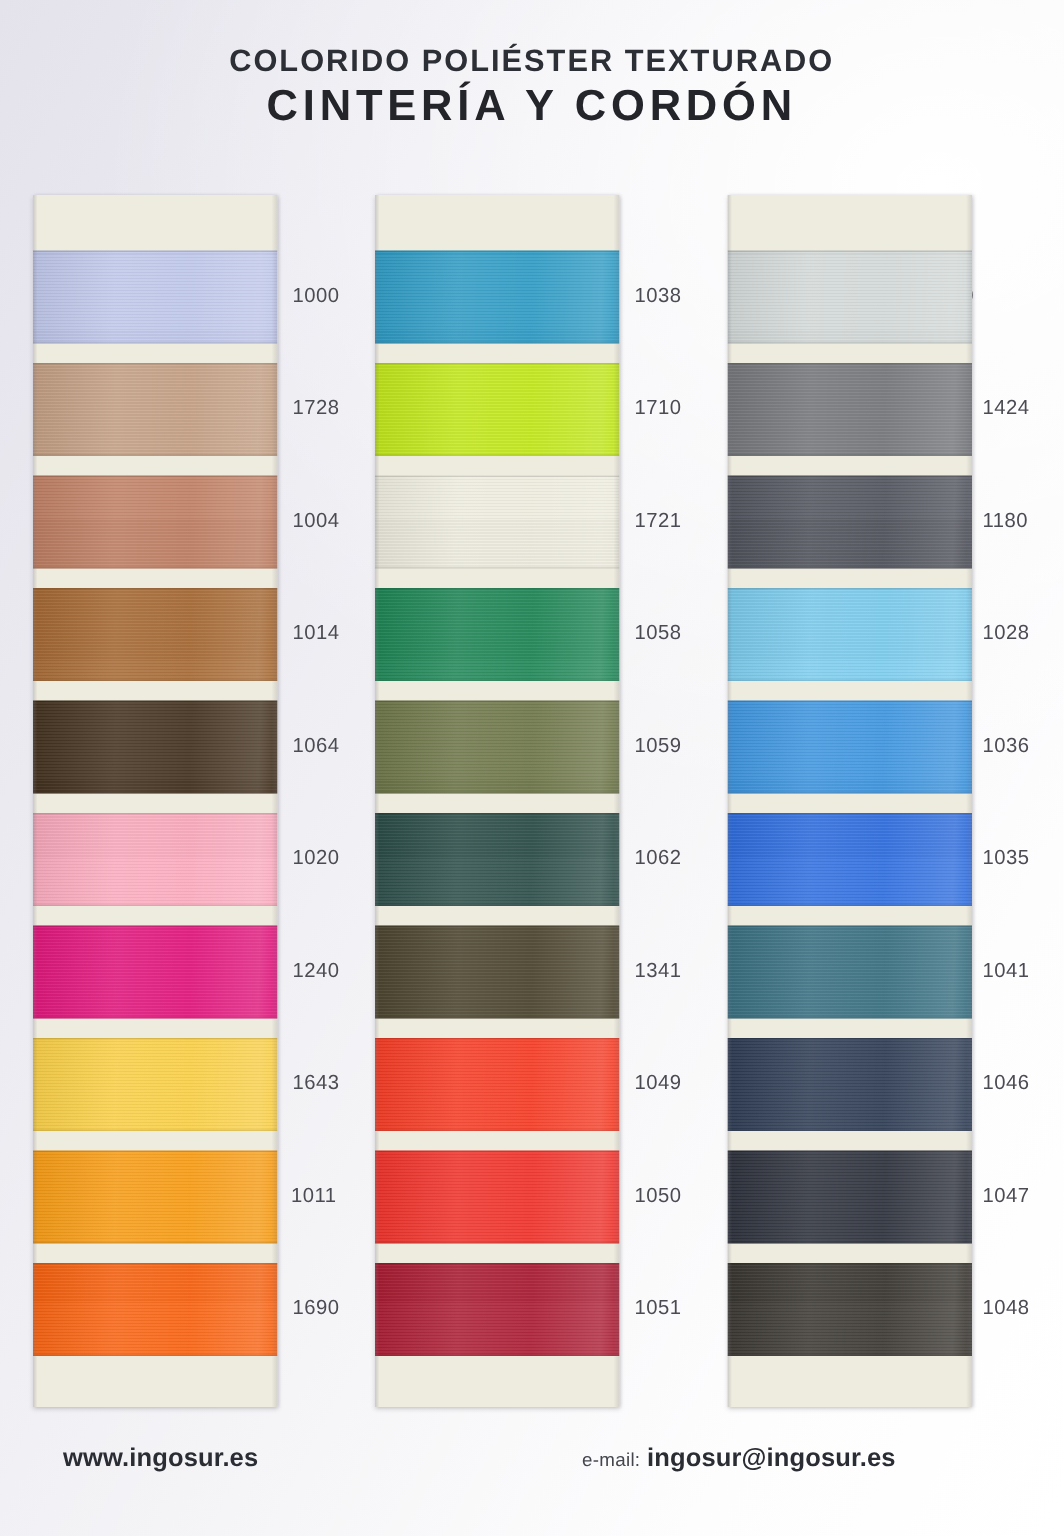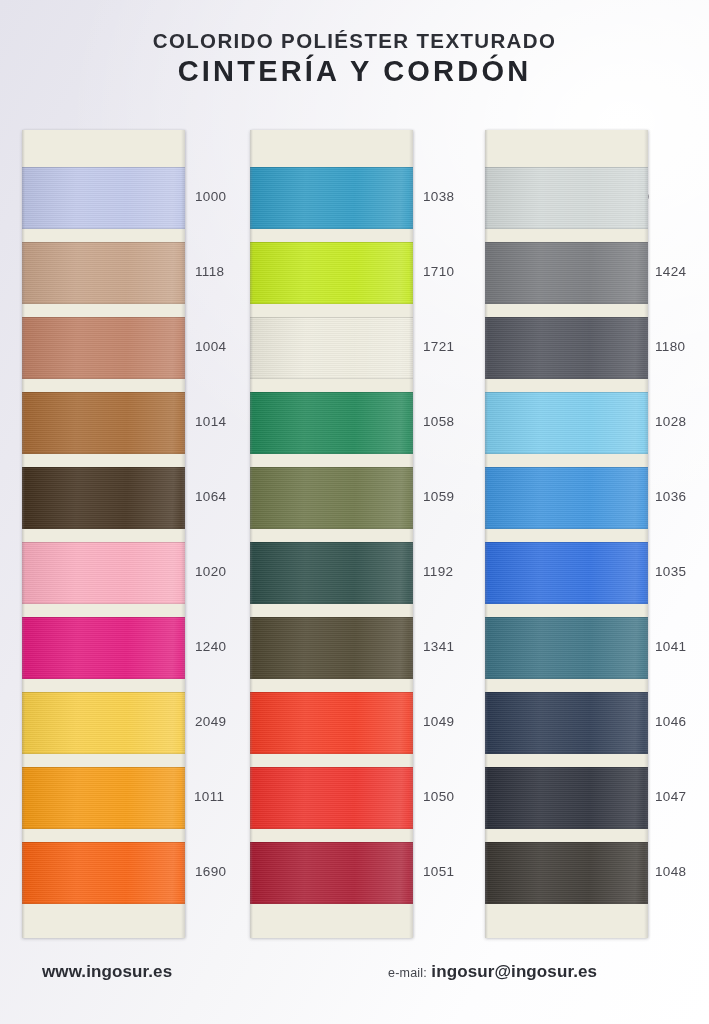--- a/index.html
+++ b/index.html
@@ -167,7 +167,7 @@
 
 <div id="chart-area">
     <div class="code-label" style="left: 195px; top: 189px;">1000</div>
-    <div class="code-label" style="left: 195px; top: 264px;">1118</div>
+    <div class="code-label" style="left: 195px; top: 264px;">1728</div>
     <div class="code-label" style="left: 195px; top: 339px;">1004</div>
     <div class="code-label" style="left: 195px; top: 414px;">1014</div>
     <div class="code-label" style="left: 195px; top: 489px;">1064</div>

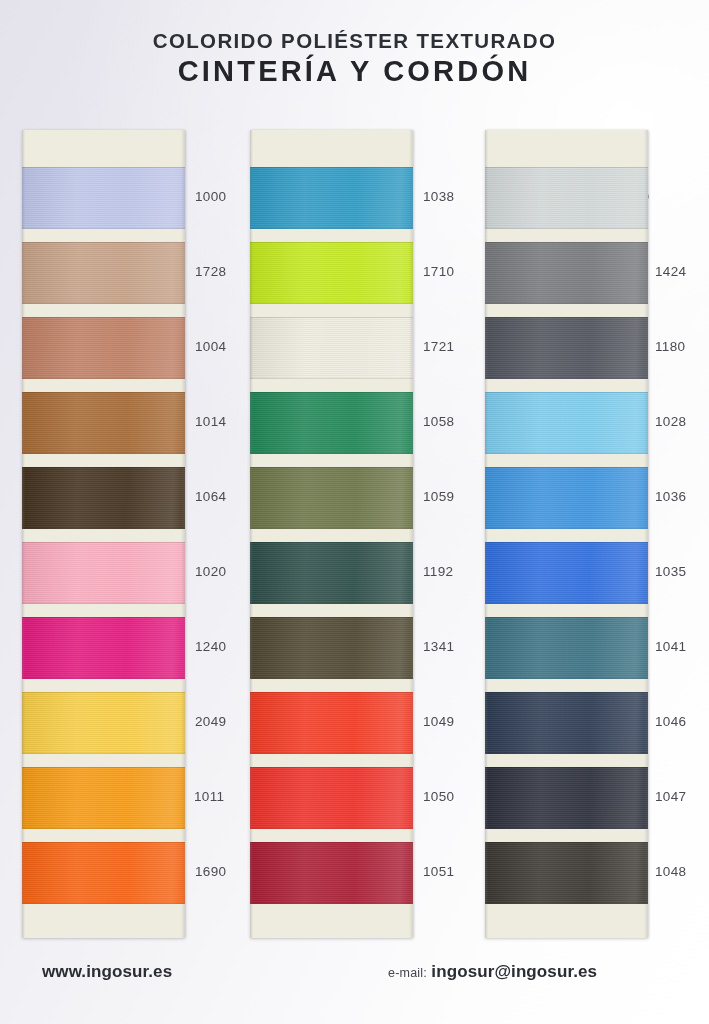--- a/index.html
+++ b/index.html
@@ -245,7 +245,7 @@
     <div class="code-label" style="left: 423px; top: 339px;">1721</div>
     <div class="code-label" style="left: 423px; top: 414px;">1058</div>
     <div class="code-label" style="left: 423px; top: 489px;">1059</div>
-    <div class="code-label" style="left: 423px; top: 564px;">1192</div>
+    <div class="code-label" style="left: 423px; top: 564px;">1062</div>
     <div class="code-label" style="left: 423px; top: 639px;">1341</div>
     <div class="code-label" style="left: 423px; top: 714px;">1049</div>
     <div class="code-label" style="left: 423px; top: 789px;">1050</div>

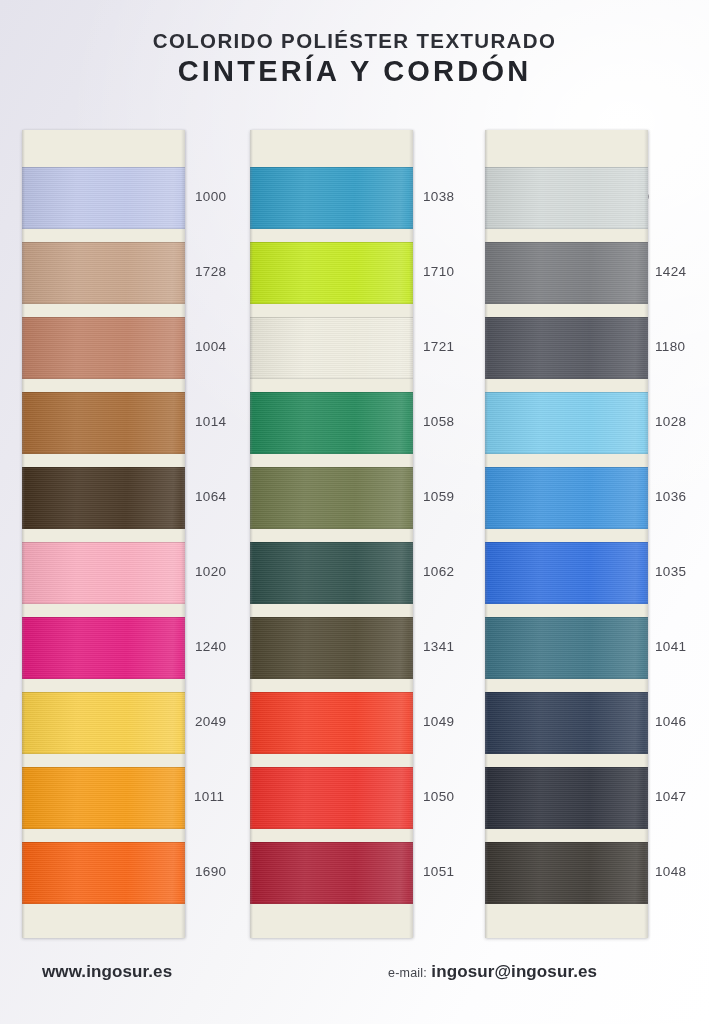--- a/index.html
+++ b/index.html
@@ -173,7 +173,7 @@
     <div class="code-label" style="left: 195px; top: 489px;">1064</div>
     <div class="code-label" style="left: 195px; top: 564px;">1020</div>
     <div class="code-label" style="left: 195px; top: 639px;">1240</div>
-    <div class="code-label" style="left: 195px; top: 714px;">2049</div>
+    <div class="code-label" style="left: 195px; top: 714px;">1643</div>
     <div class="code-label" style="left: 194px; top: 789px;">1011</div>
     <div class="code-label" style="left: 195px; top: 864px;">1690</div>
     <div class="column" style="left: 0px;">

